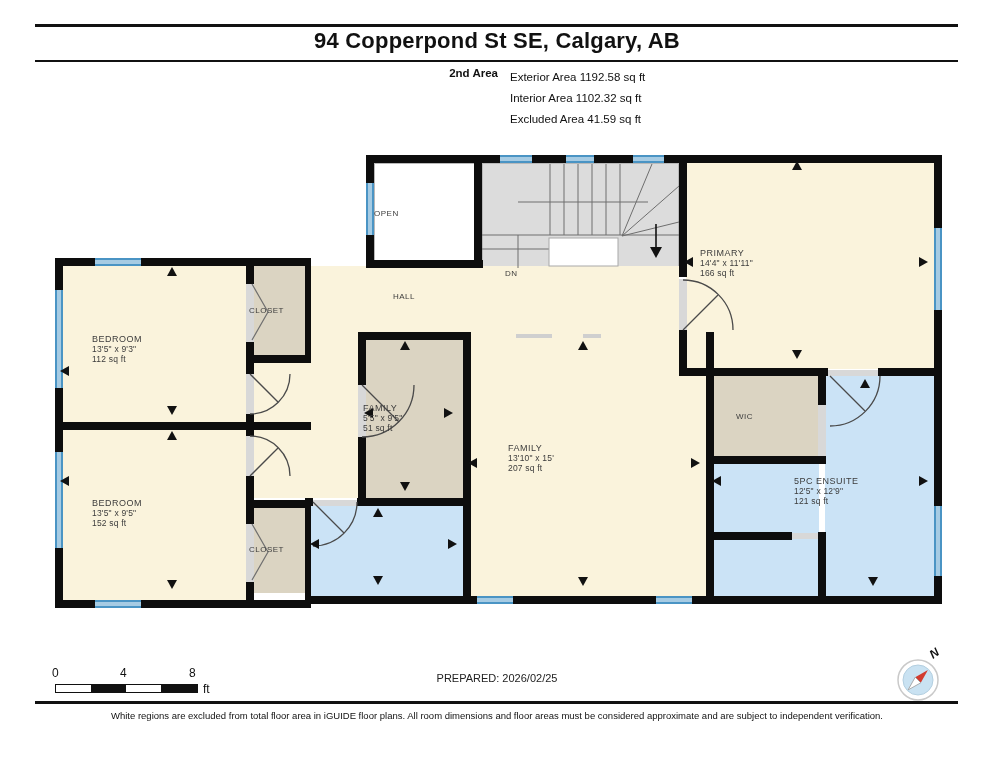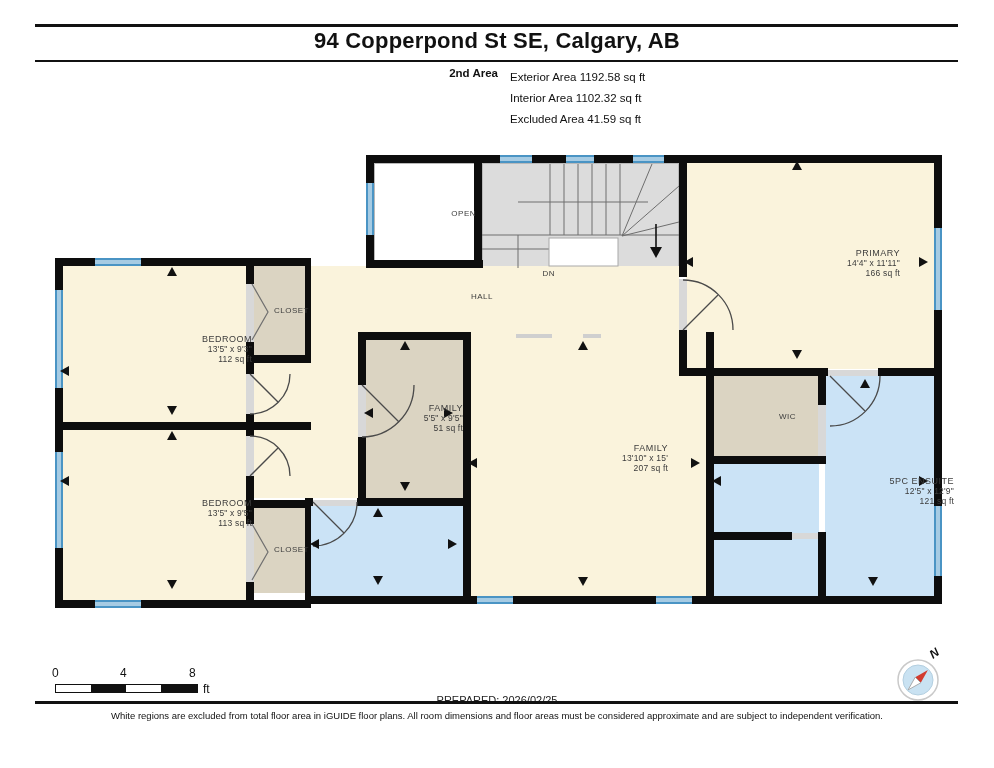--- a/index.html
+++ b/index.html
@@ -14,7 +14,7 @@
   .glass{position:absolute;background:#cfcfcf;}
   .winh{position:absolute;background:#a6cbe3;border-top:2px solid #4a94c4;border-bottom:2px solid #4a94c4;box-sizing:border-box;}
   .winv{position:absolute;background:#a6cbe3;border-left:2px solid #4a94c4;border-right:2px solid #4a94c4;box-sizing:border-box;}
-  .rlabel{position:absolute;text-align:right;color:#3c3c3c;}
+  .rlabel{position:absolute;text-align:left;color:#3c3c3c;}
   .rn{font-size:9px;letter-spacing:.5px;}
   .rd{font-size:8.5px;letter-spacing:.2px;}
   .small .rn{font-size:8px;}

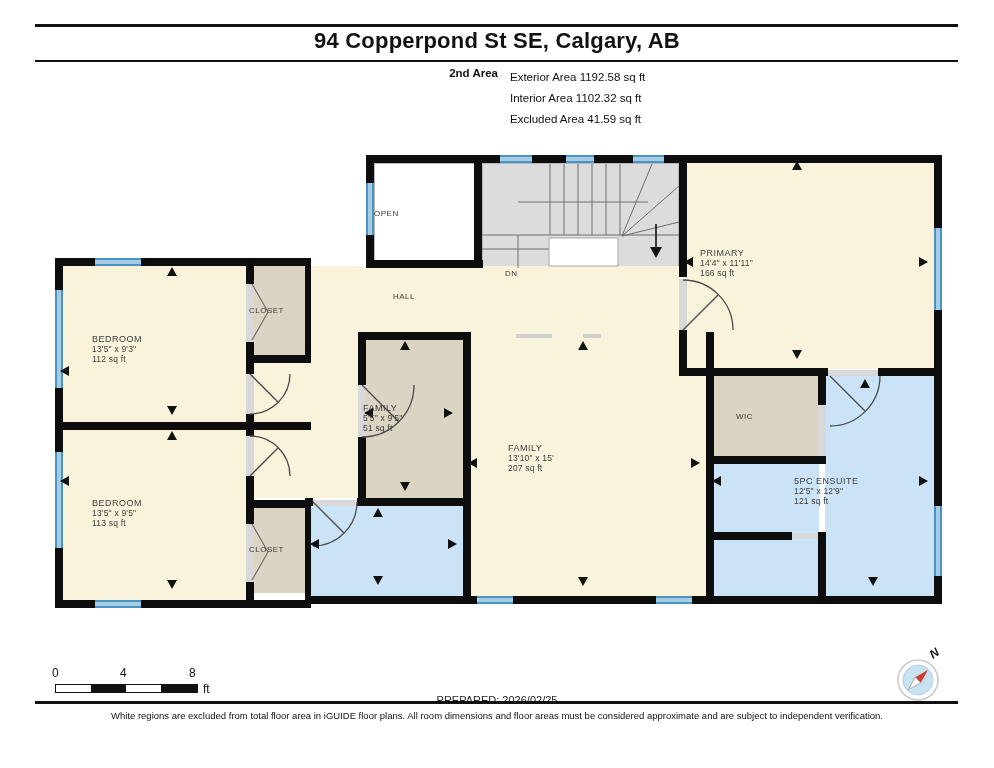--- a/index.html
+++ b/index.html
@@ -226,7 +226,7 @@
   <div class="rlabel" style="left:92px;top:498px;width:160px">
     <div class="rn">BEDROOM</div>
       <div class="rd">13'5" x 9'5"</div>
-      <div class="rd">113 sq ft</div>
+      <div class="rd">152 sq ft</div>
   </div>
   <div class="rlabel small" style="left:249px;top:306px;width:60px">
       <div class="rn">CLOSET</div>

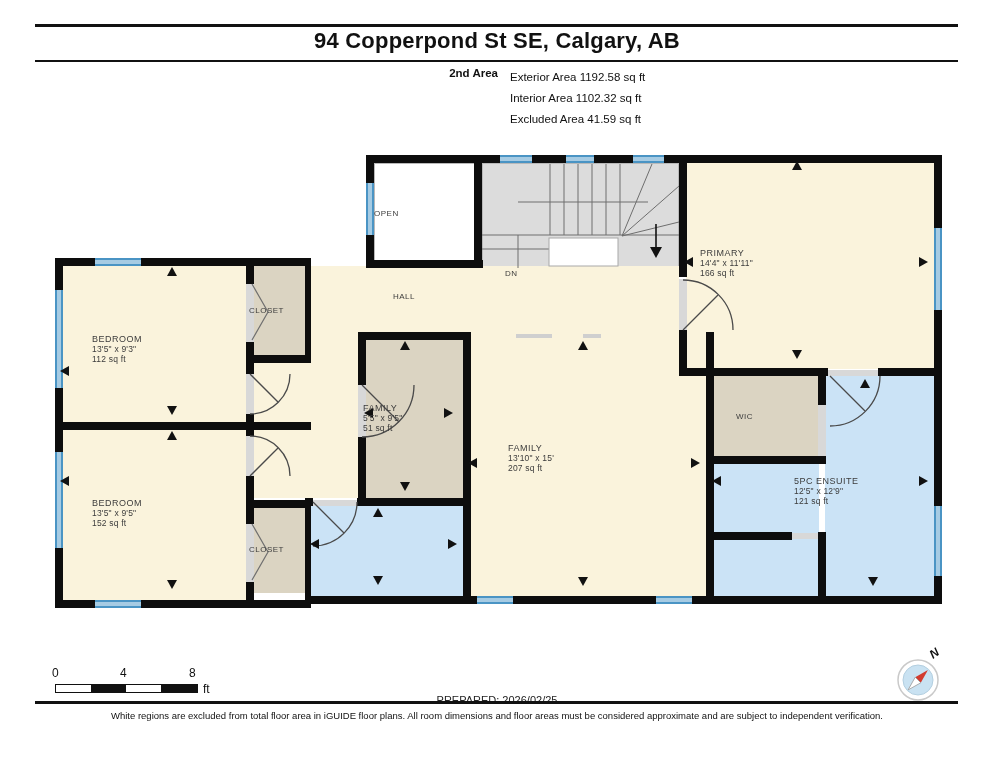--- a/index.html
+++ b/index.html
@@ -26,7 +26,7 @@
   #scale-ticks span{position:absolute;font-size:12px;color:#111;}
   #scalebar{position:absolute;left:55px;top:684px;width:141px;height:7px;border:1px solid #111;box-sizing:content-box;background:#fff;}
   #scalebar i{position:absolute;top:0;height:7px;background:#111;}
-  #prepared{position:absolute;left:0;top:672px;width:994px;text-align:center;font-size:11px;color:#222;margin-top:22px;}
+  #prepared{position:absolute;left:0;top:672px;width:994px;text-align:center;font-size:11px;color:#222;}
   #disclaimer{position:absolute;left:0;top:710px;width:994px;text-align:center;font-size:9.5px;color:#111;}
   svg{position:absolute;left:0;top:0;}
 </style>

